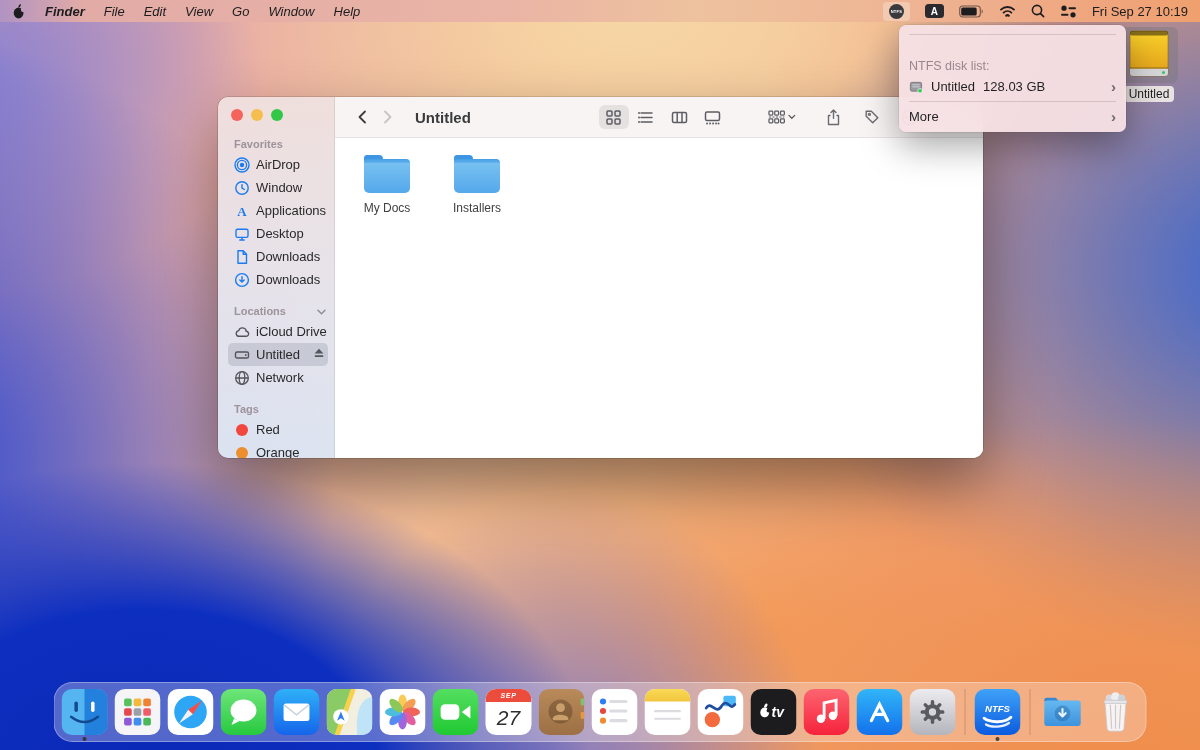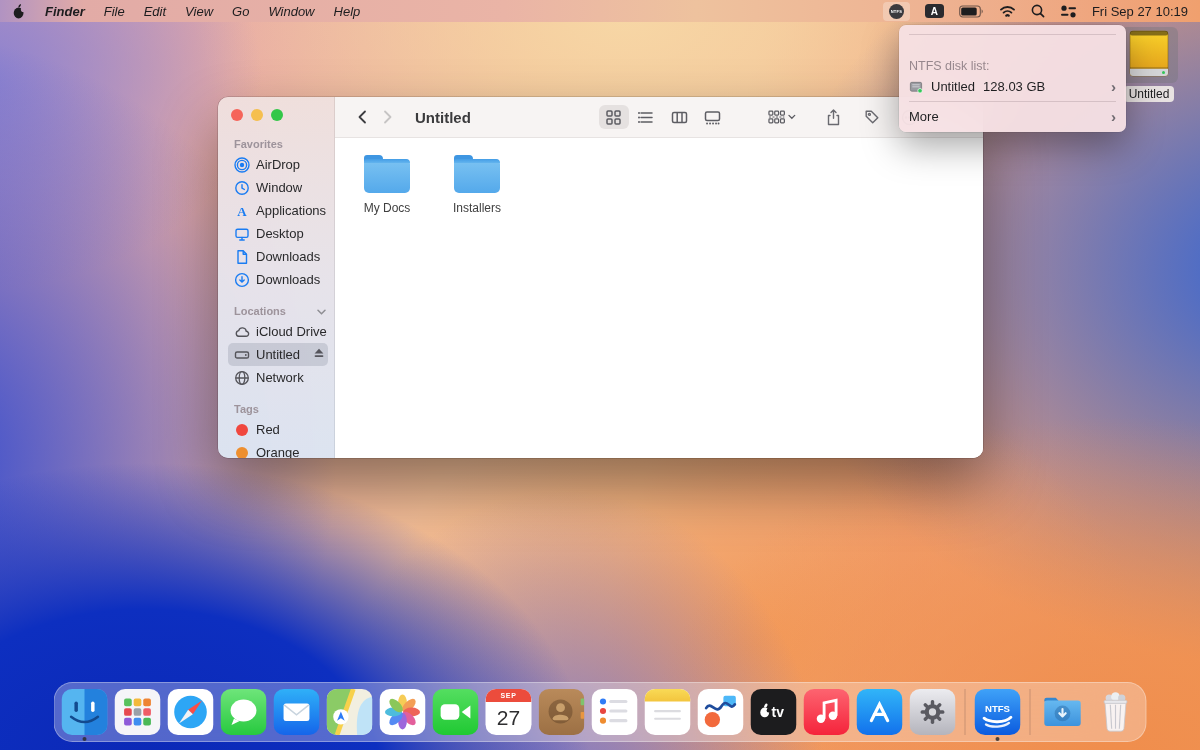--- a/index.html
+++ b/index.html
@@ -97,7 +97,7 @@
   
   .dock{position:absolute;left:50%;bottom:8px;transform:translateX(-50%);height:58px;z-index:40;
     background:rgba(252,246,246,.30);border:.5px solid rgba(255,255,255,.32);border-radius:19px;
-    display:flex;align-items:center;gap:7px;padding:0 7px;backdrop-filter:blur(30px);}
+    display:flex;align-items:center;gap:7px;padding:0 7px;backdrop-filter:blur(30px);font-style:italic;}
   .dk{width:46px;height:46px;position:relative;flex:none;}
   .dk svg{width:46px;height:46px;display:block;}
   .rundot{position:absolute;left:50%;bottom:-6px;transform:translateX(-50%);width:4px;height:4px;

